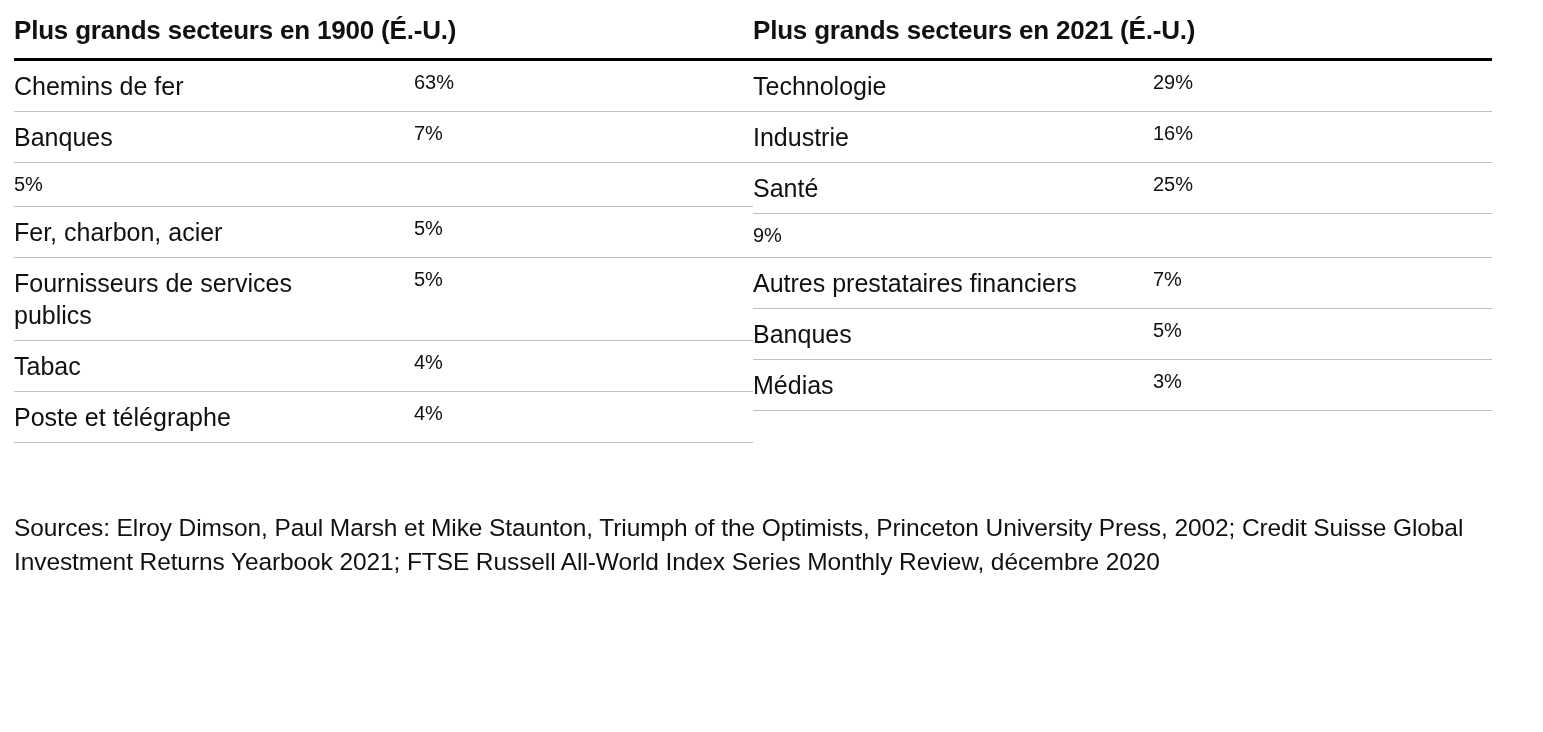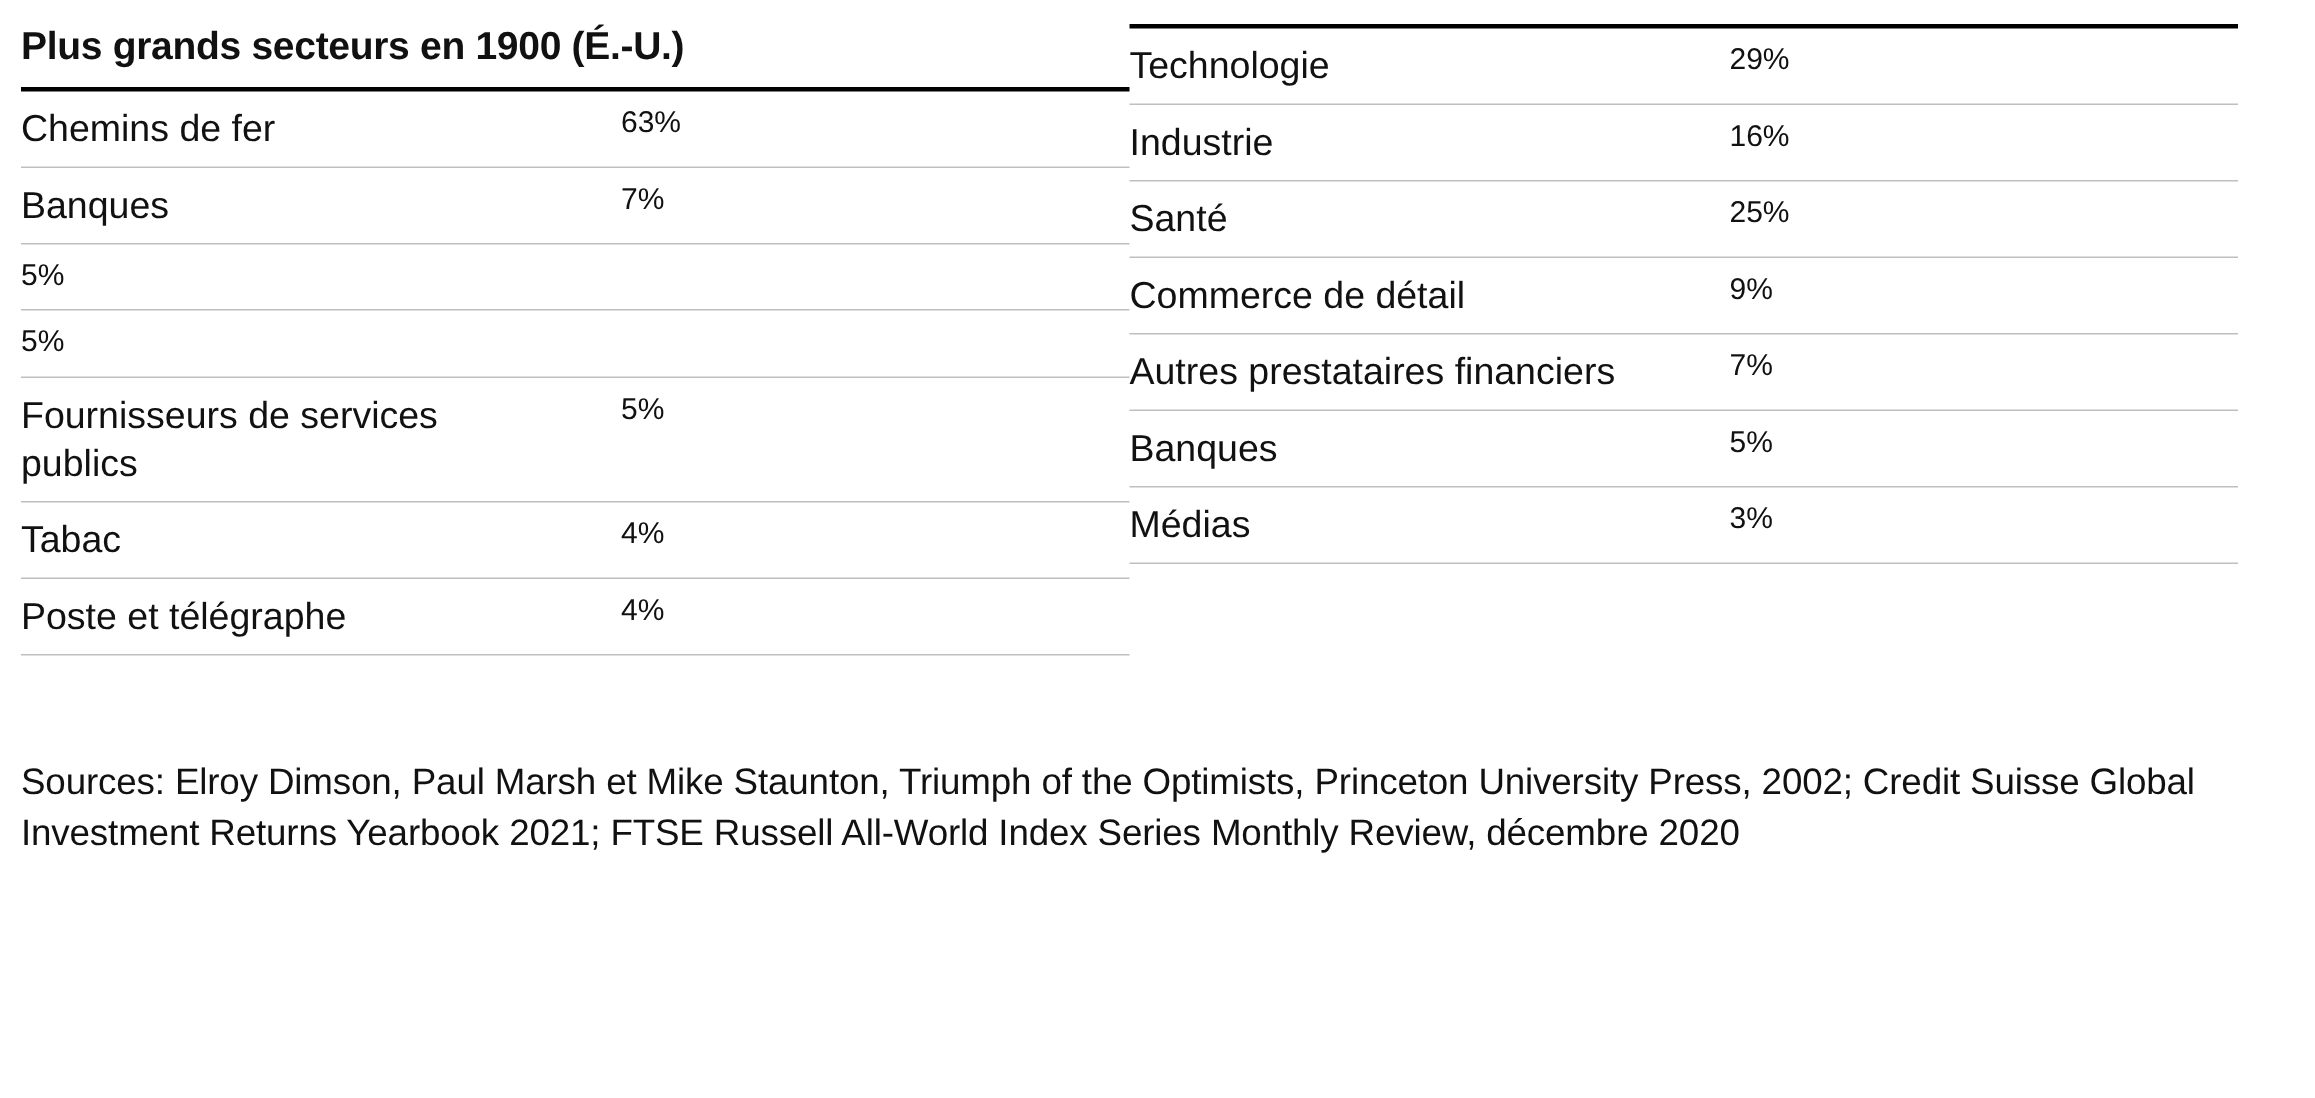--- a/index.html
+++ b/index.html
@@ -124,6 +124,7 @@
     </div>
 
     <div class="table-col right">
+      <div class="col-title">Plus grands secteurs en 2021 (É.-U.)</div>
       <div class="head-rule"></div>
 
       <div class="row">

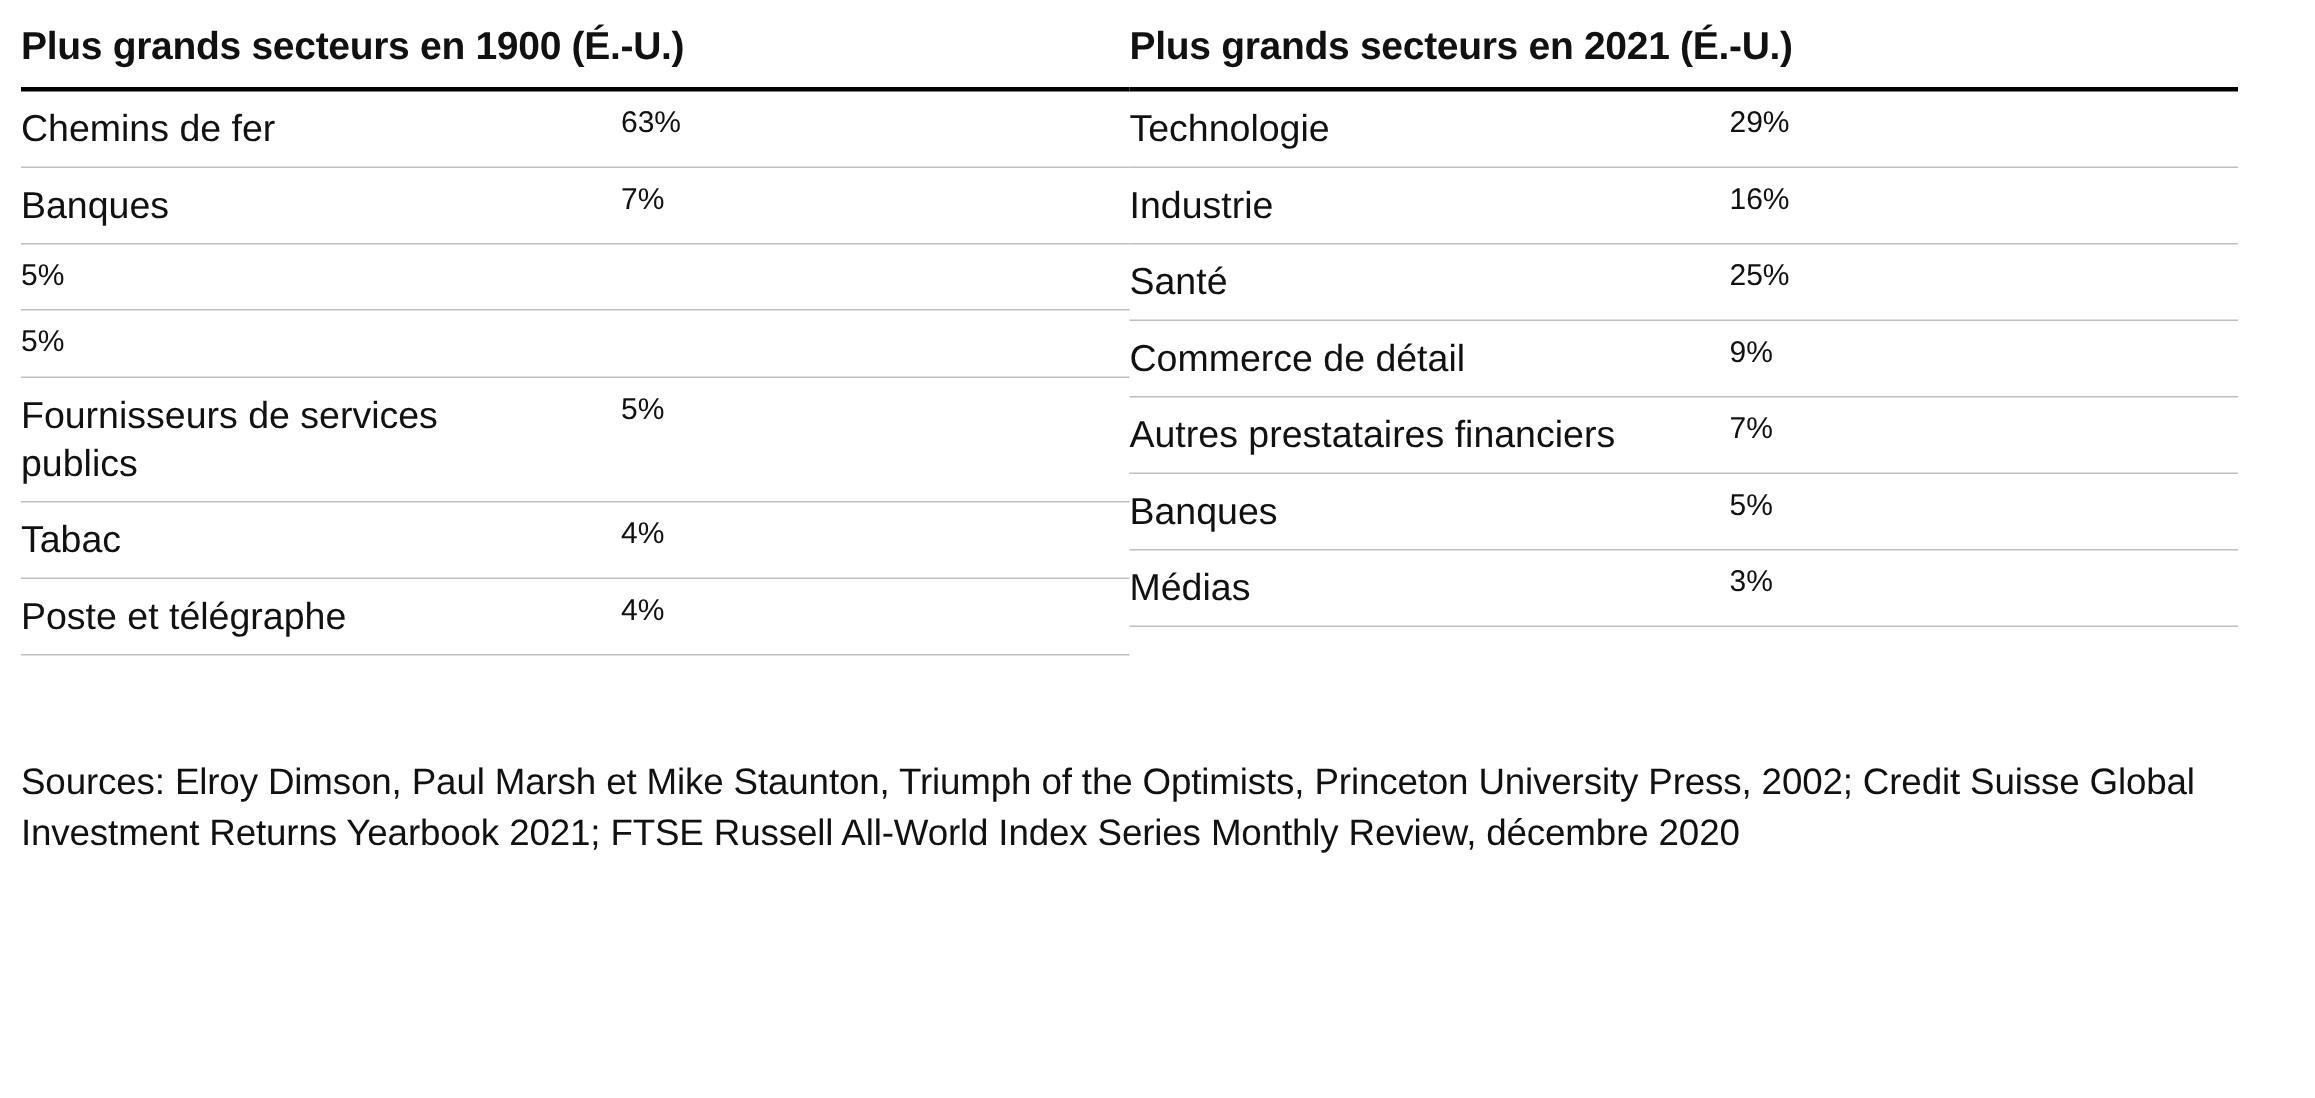--- a/index.html
+++ b/index.html
@@ -107,6 +107,7 @@
         <div class="cell-value">5%</div>
       </div>
       <div class="row">
+        <div class="cell-label">Fer, charbon, acier</div>
         <div class="cell-value">5%</div>
       </div>
       <div class="row">

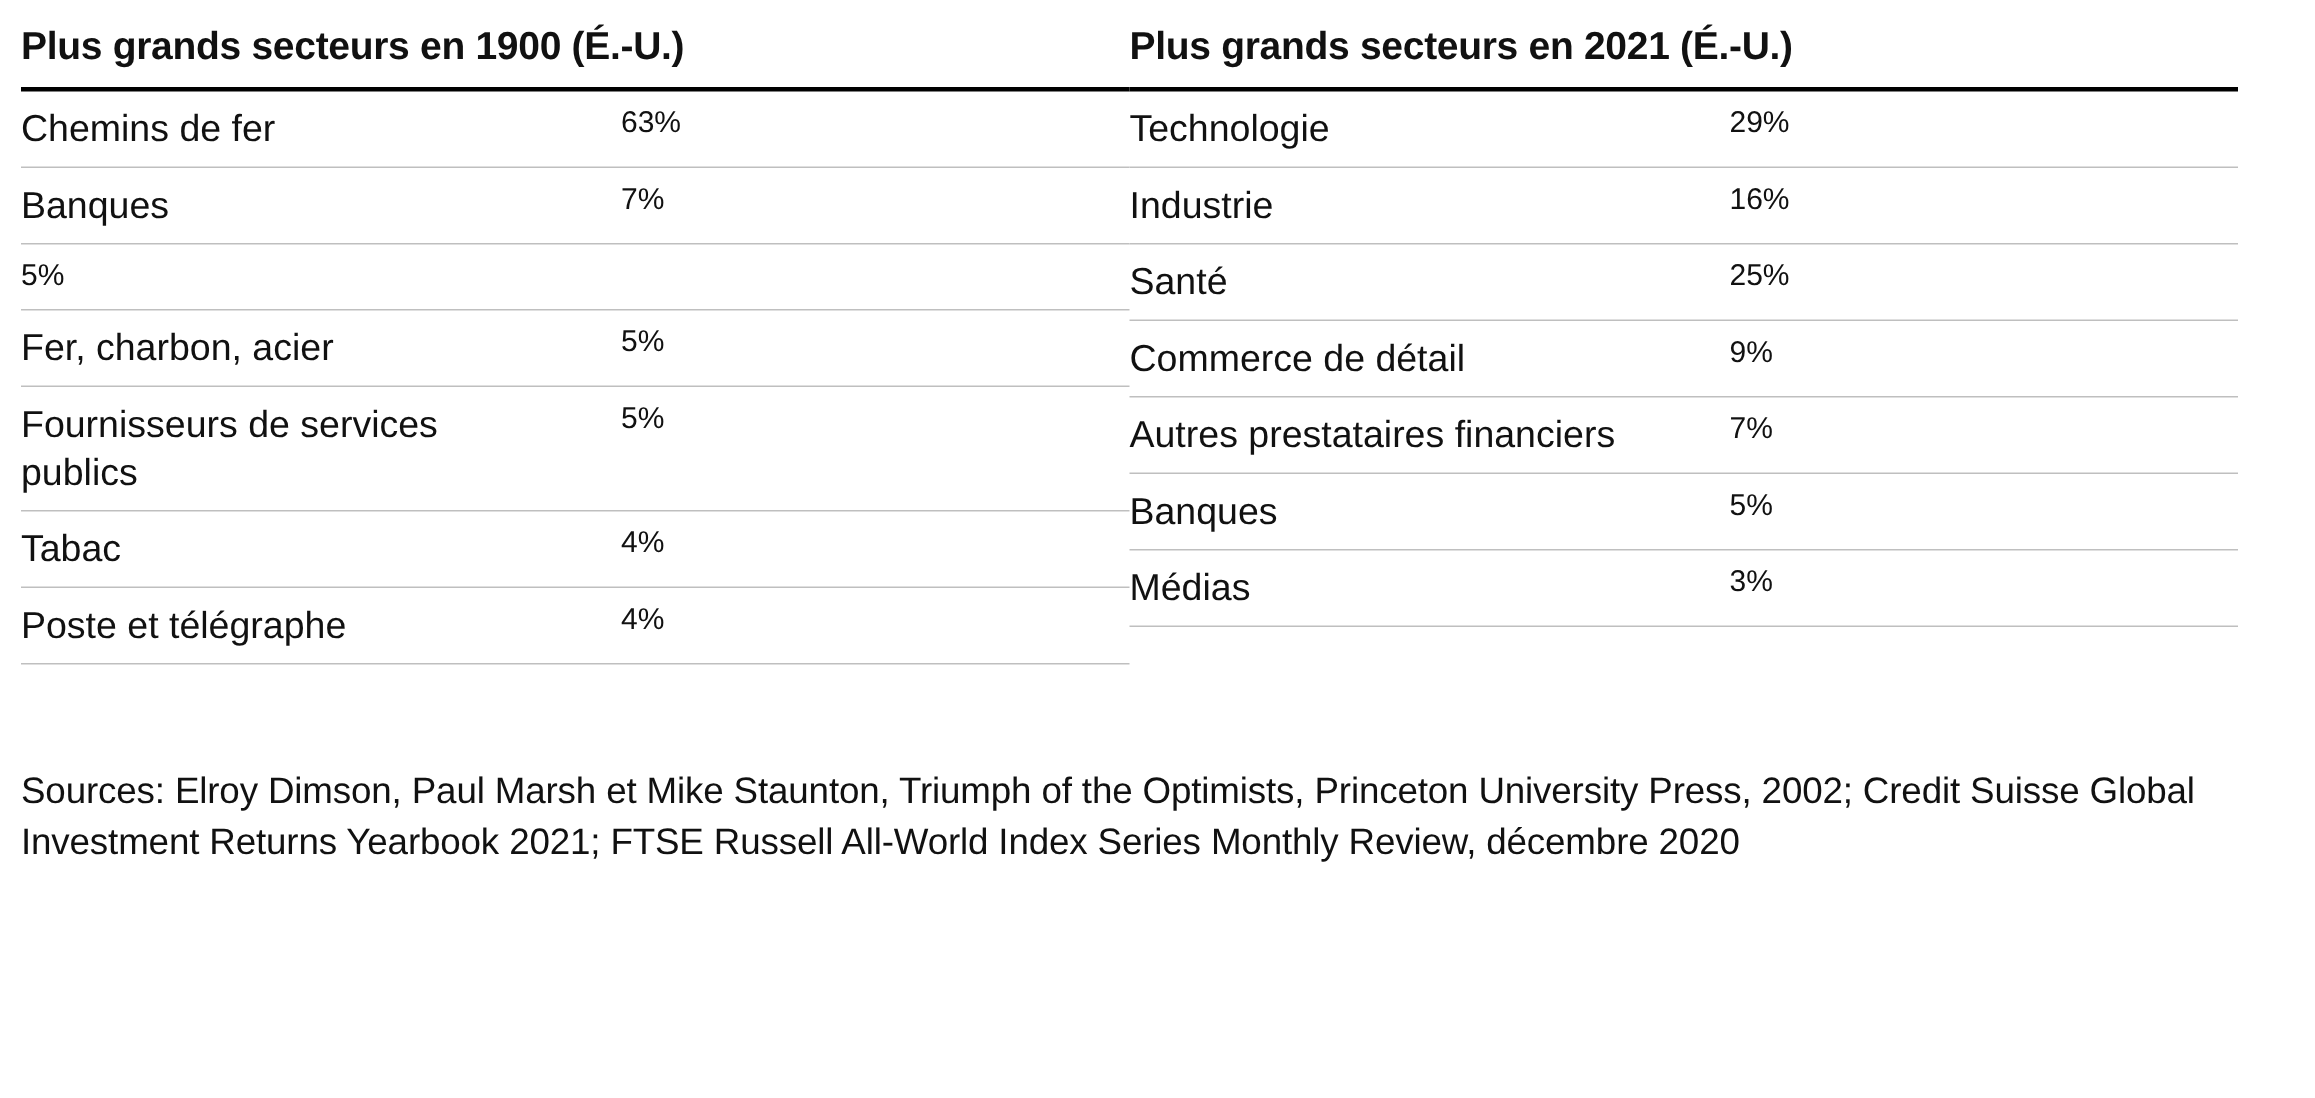--- a/index.html
+++ b/index.html
@@ -141,7 +141,6 @@
         <div class="cell-value">25%</div>
       </div>
       <div class="row">
-        <div class="cell-label">Commerce de détail</div>
         <div class="cell-value">9%</div>
       </div>
       <div class="row">

